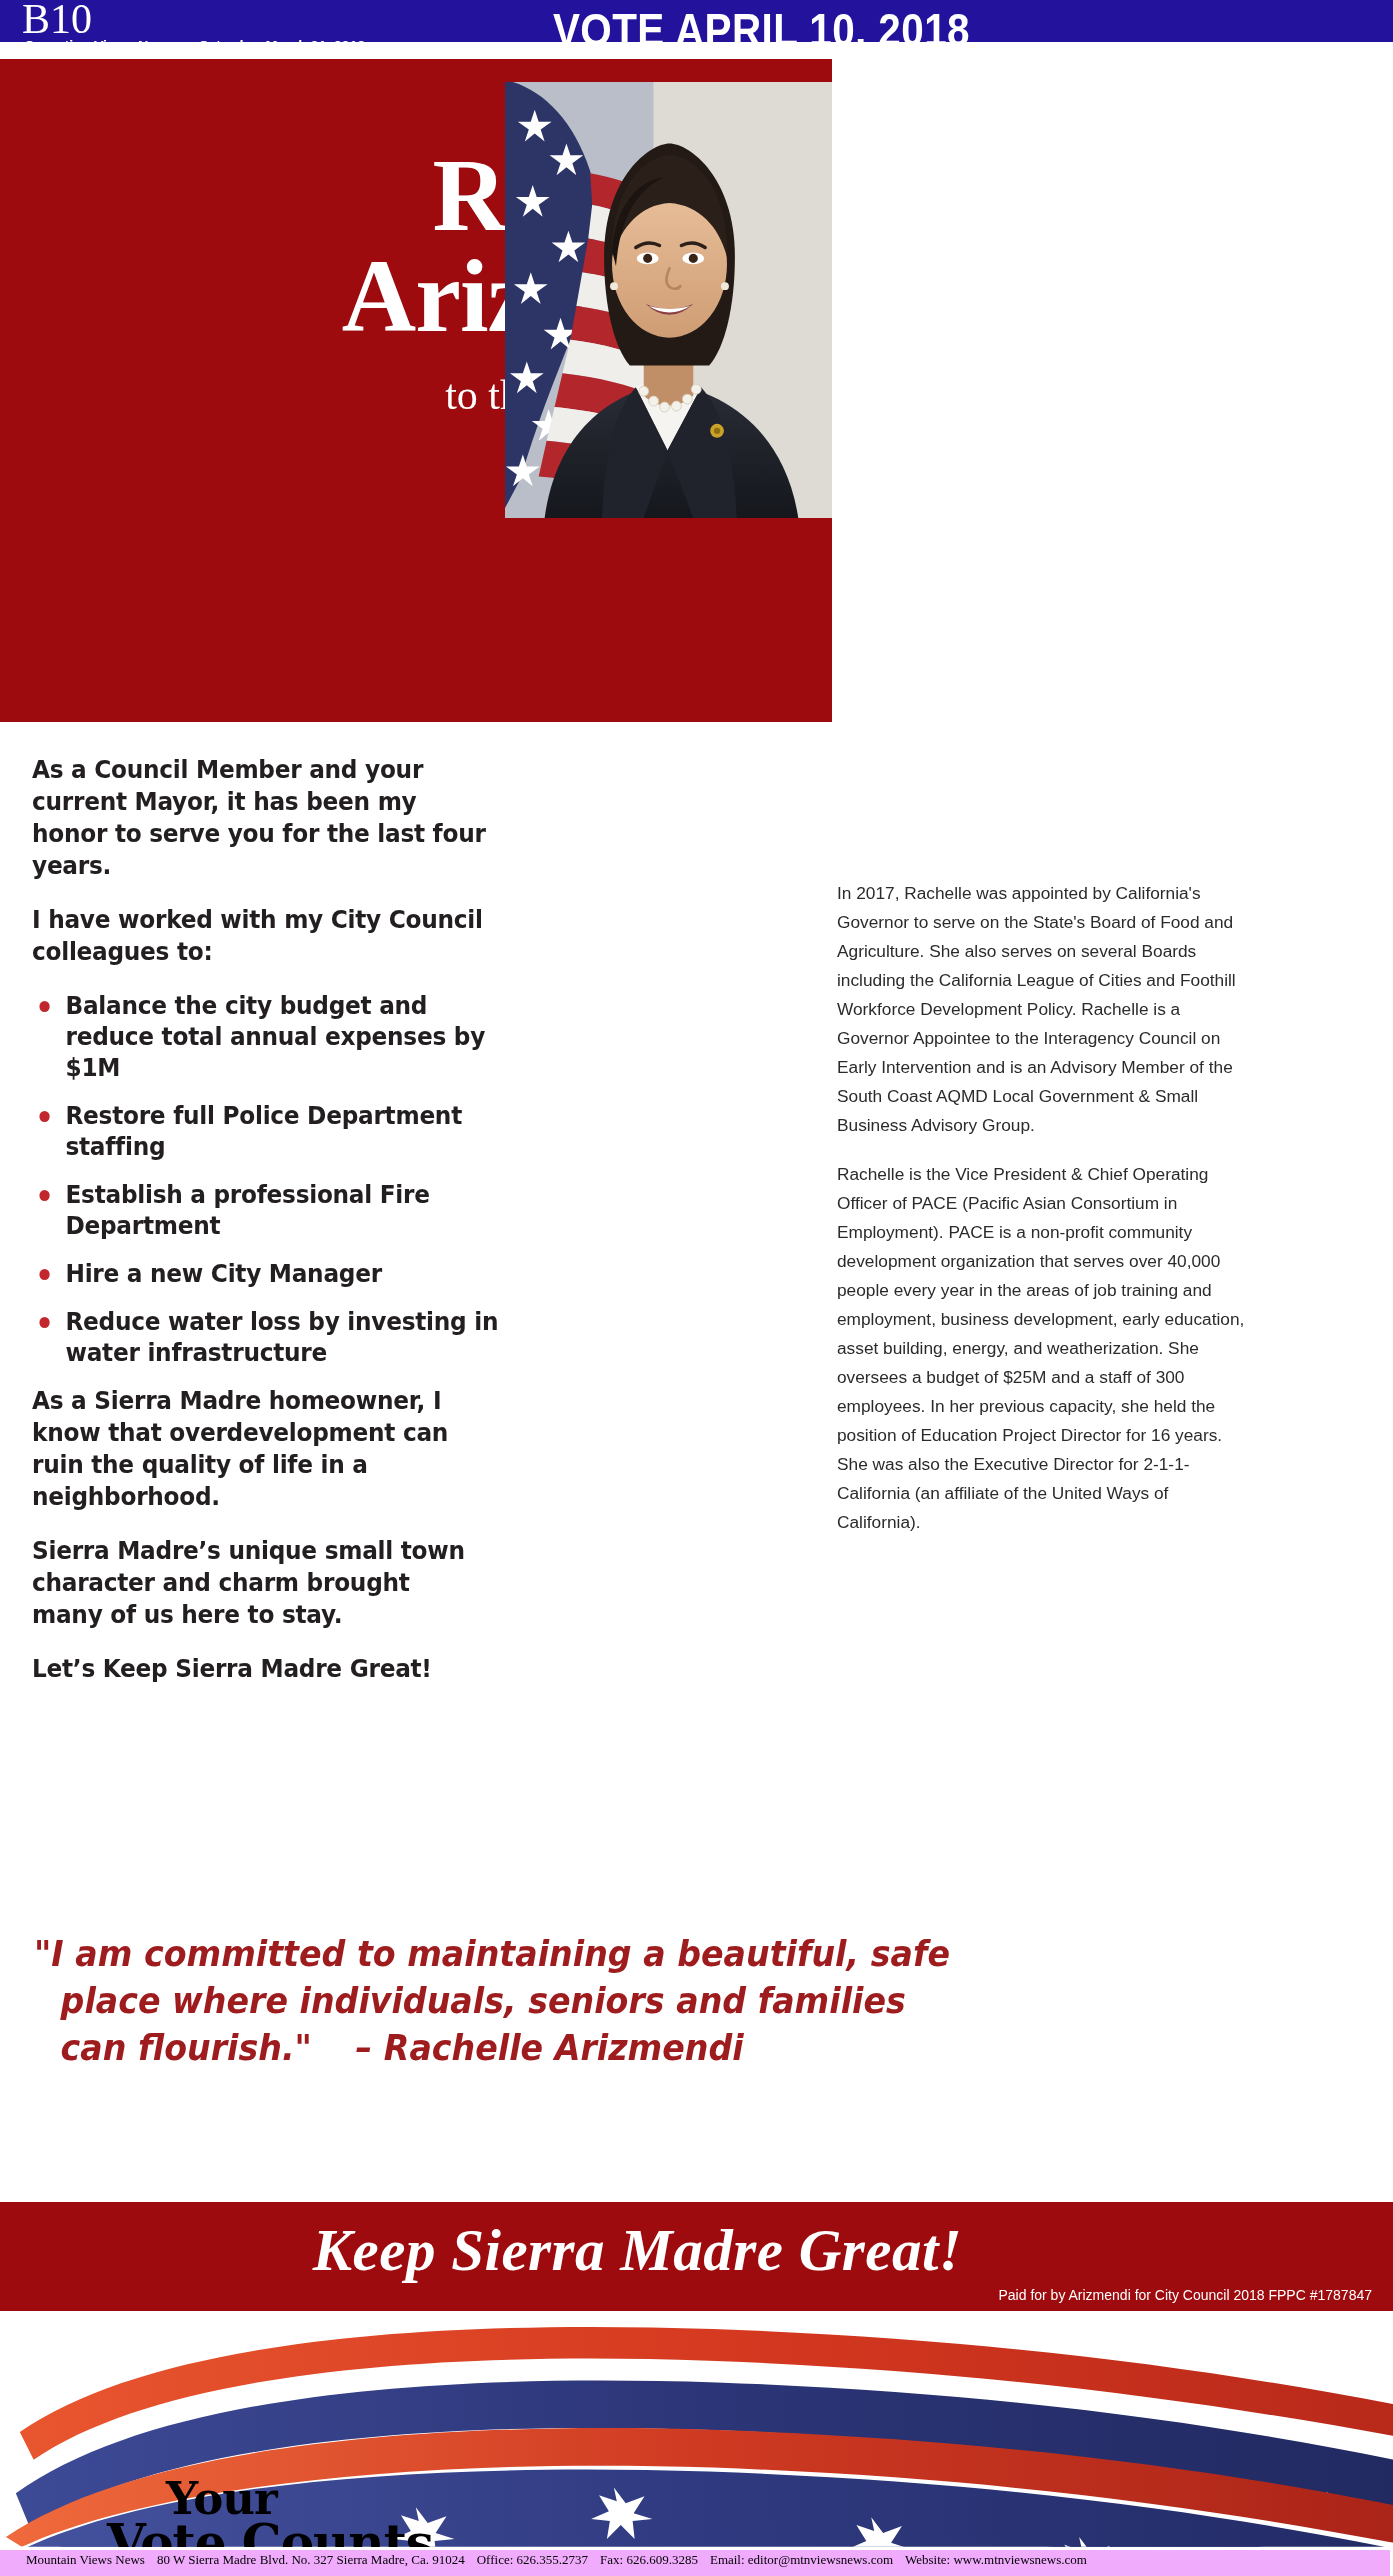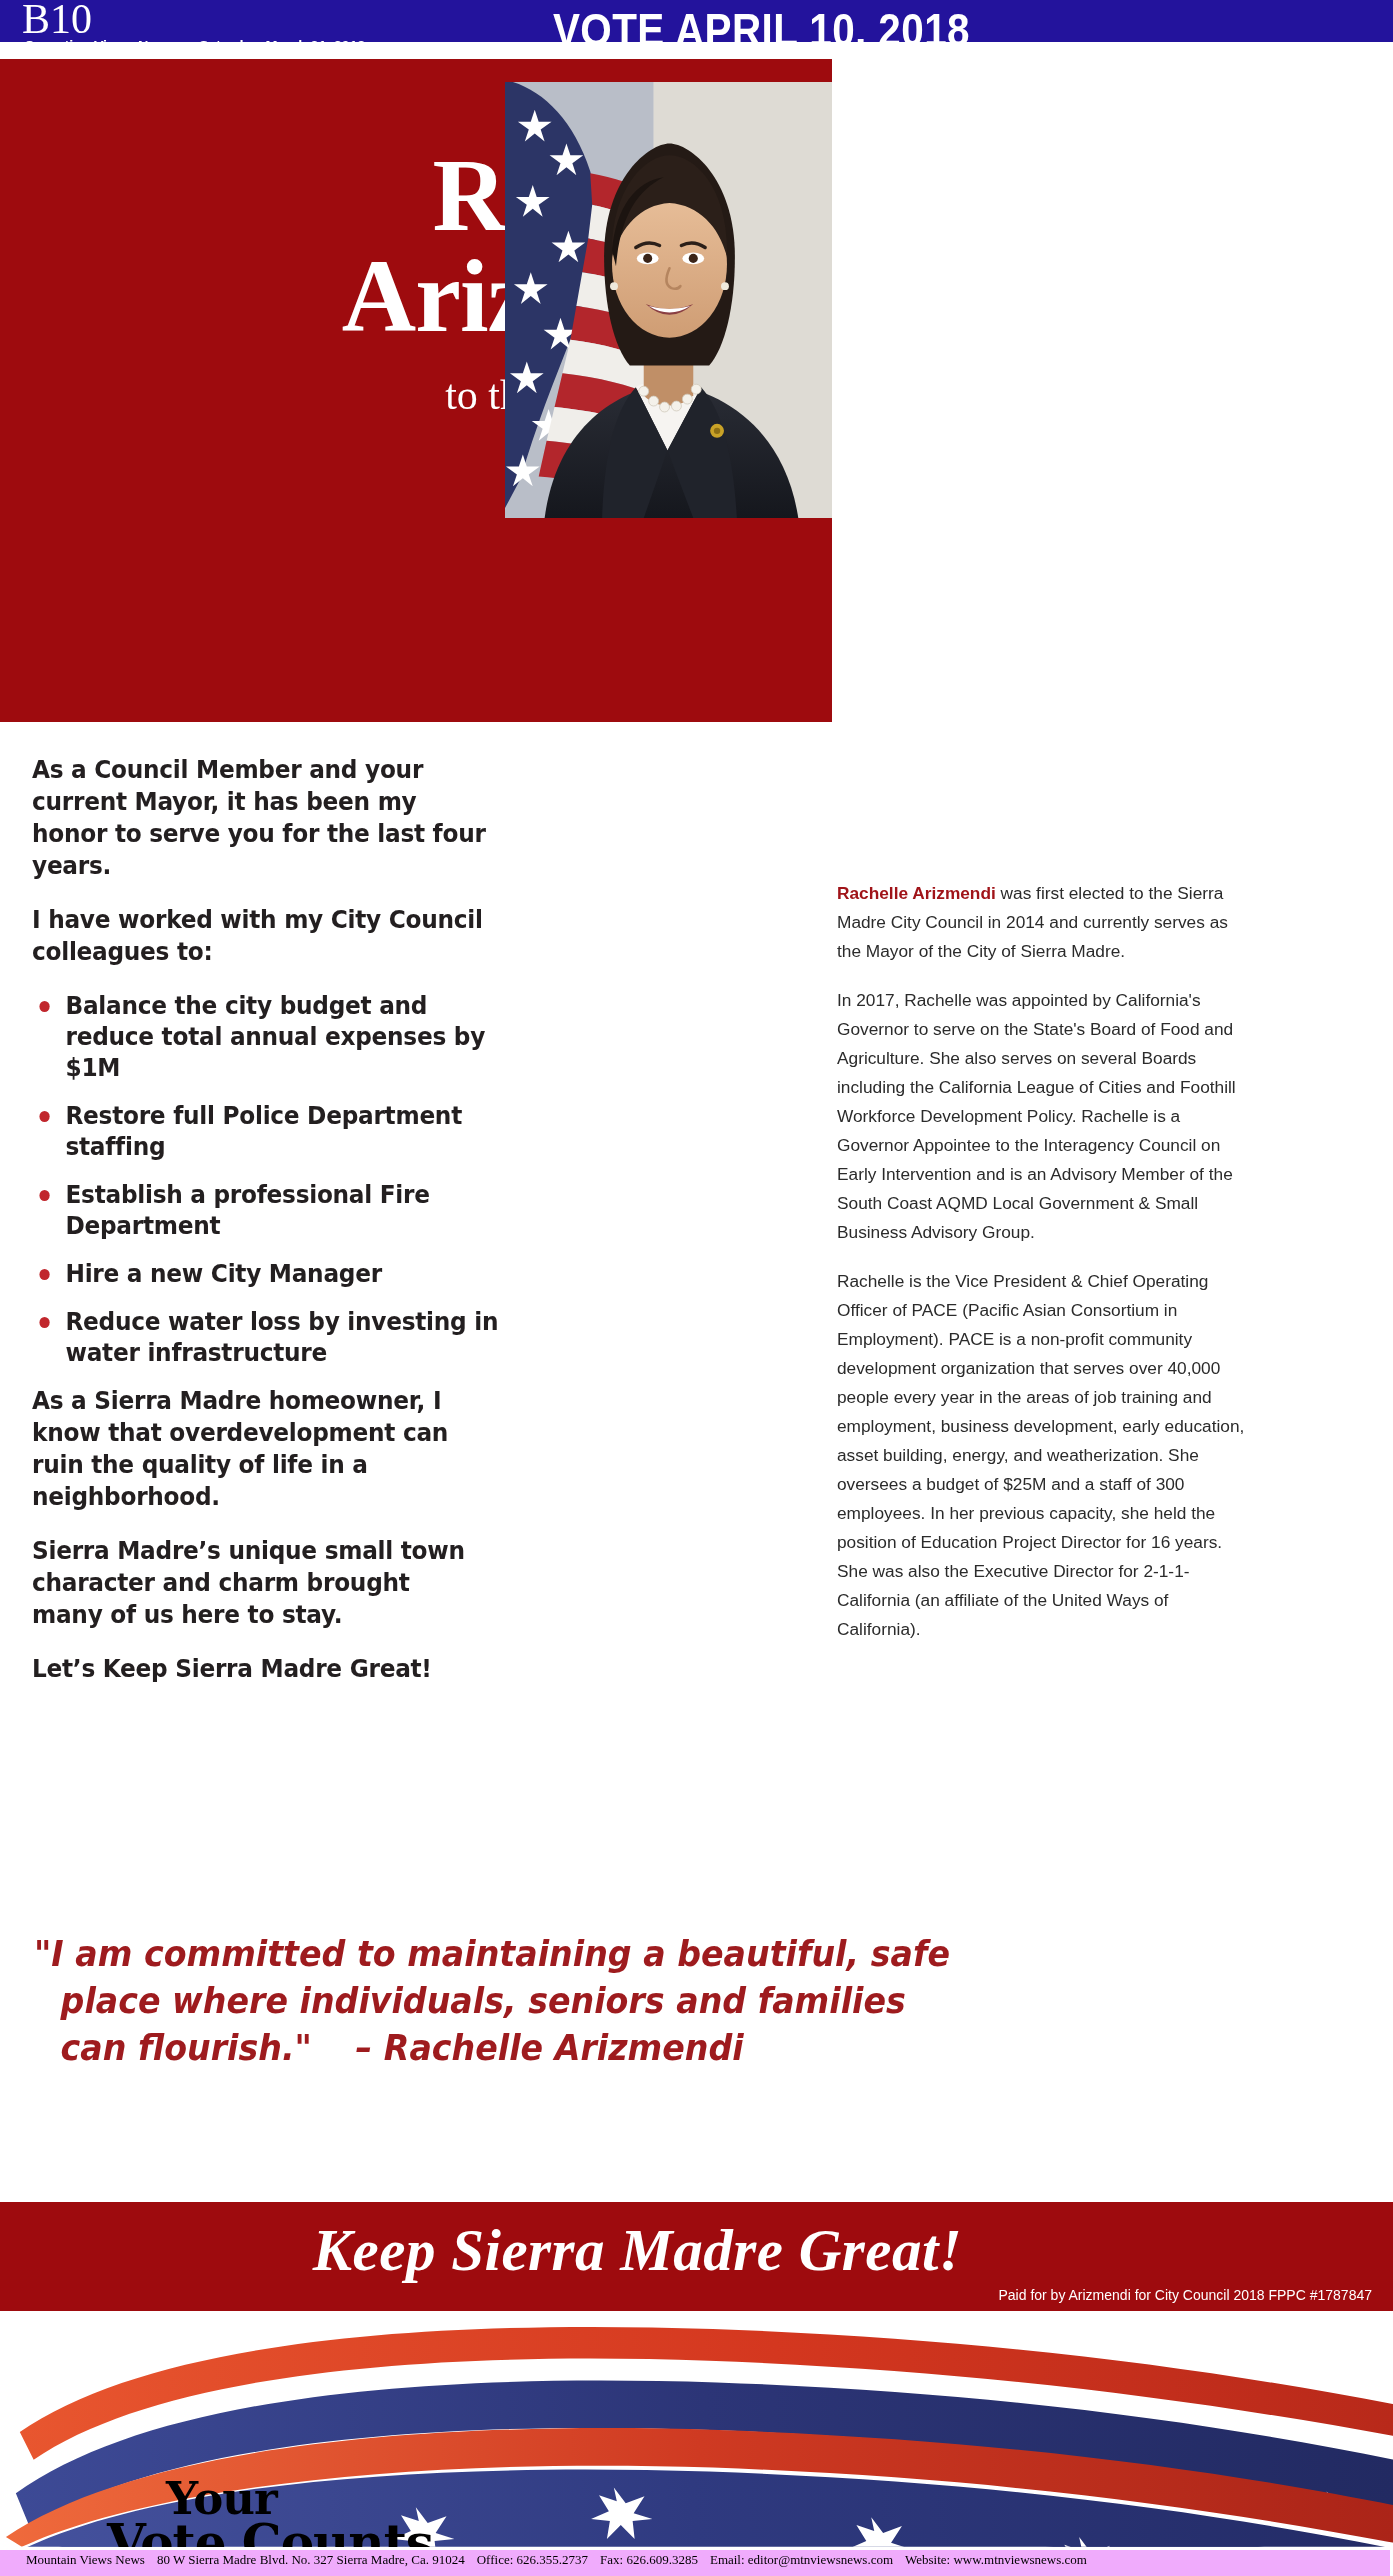--- a/index.html
+++ b/index.html
@@ -313,7 +313,6 @@
 </div>
 
 <div class="rightcol">
-  <p><span class="name-hl">Rachelle Arizmendi</span><span> was first elected to the Sierra Madre City Council in 2014 and currently serves as the Mayor of the City of Sierra Madre.</span></p>
   <p>In 2017, Rachelle was appointed by California's Governor to serve on the State's Board of Food and Agriculture. She also serves on several Boards including the California League of Cities and Foothill Workforce Development Policy. Rachelle is a Governor Appointee to the Interagency Council on Early Intervention and is an Advisory Member of the South Coast AQMD Local Government &amp; Small Business Advisory Group.</p>
   <p>Rachelle is the Vice President &amp; Chief Operating Officer of PACE (Pacific Asian Consortium in Employment). PACE is a non-profit community development organization that serves over 40,000 people every year in the areas of job training and employment, business development, early education, asset building, energy, and weatherization. She oversees a budget of $25M and a staff of 300 employees. In her previous capacity, she held the position of Education Project Director for 16 years. She was also the Executive Director for 2-1-1- California (an affiliate of the United Ways of California).</p>
 </div>

